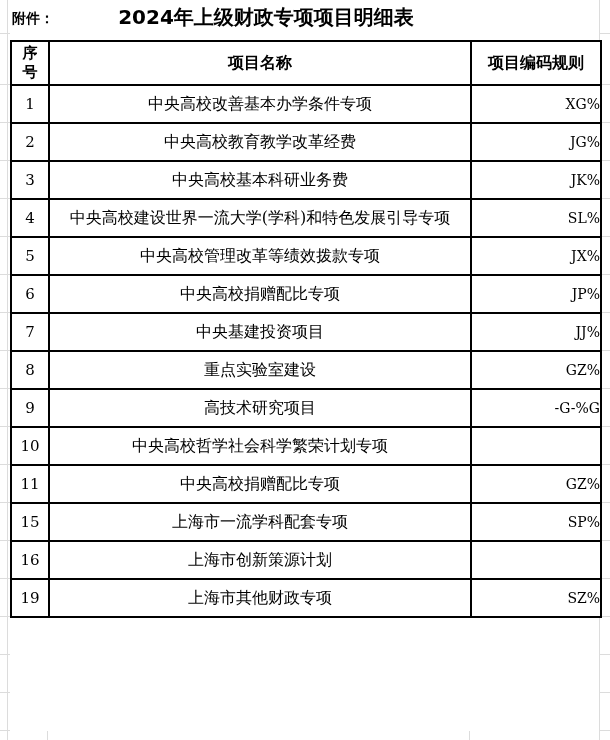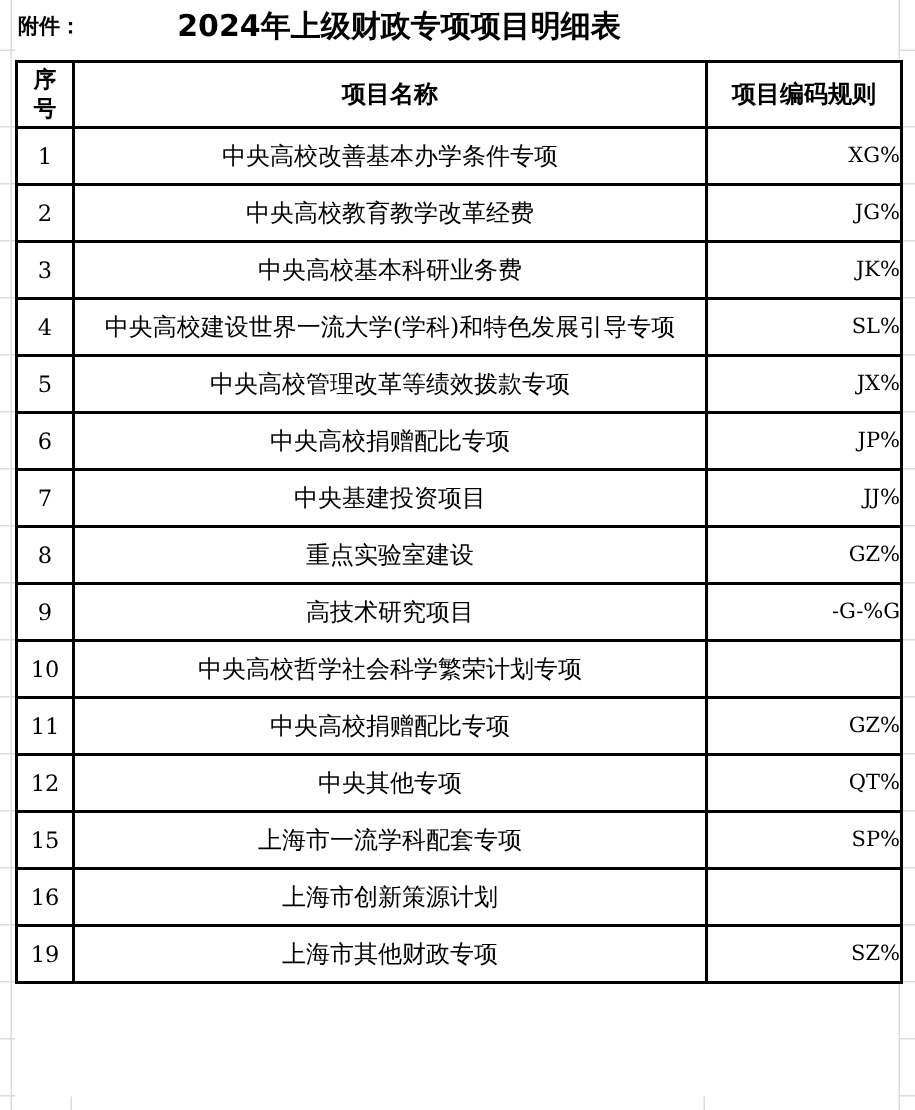--- a/index.html
+++ b/index.html
@@ -179,11 +179,6 @@
           <td class="code">GZ%</td>
         </tr>
         <tr>
-          <td class="no">12</td>
-          <td class="name">中央其他专项</td>
-          <td class="code">QT%</td>
-        </tr>
-        <tr>
           <td class="no">15</td>
           <td class="name">上海市一流学科配套专项</td>
           <td class="code">SP%</td>

